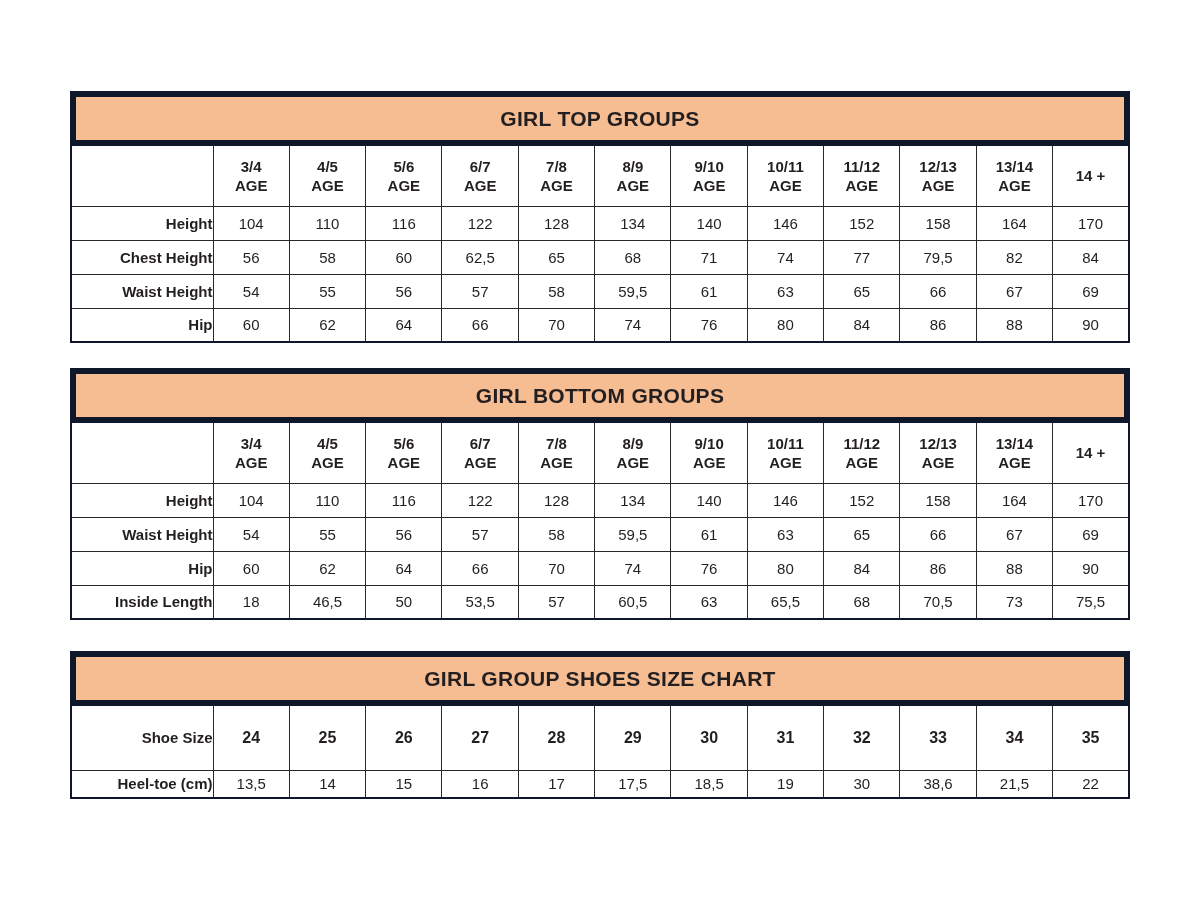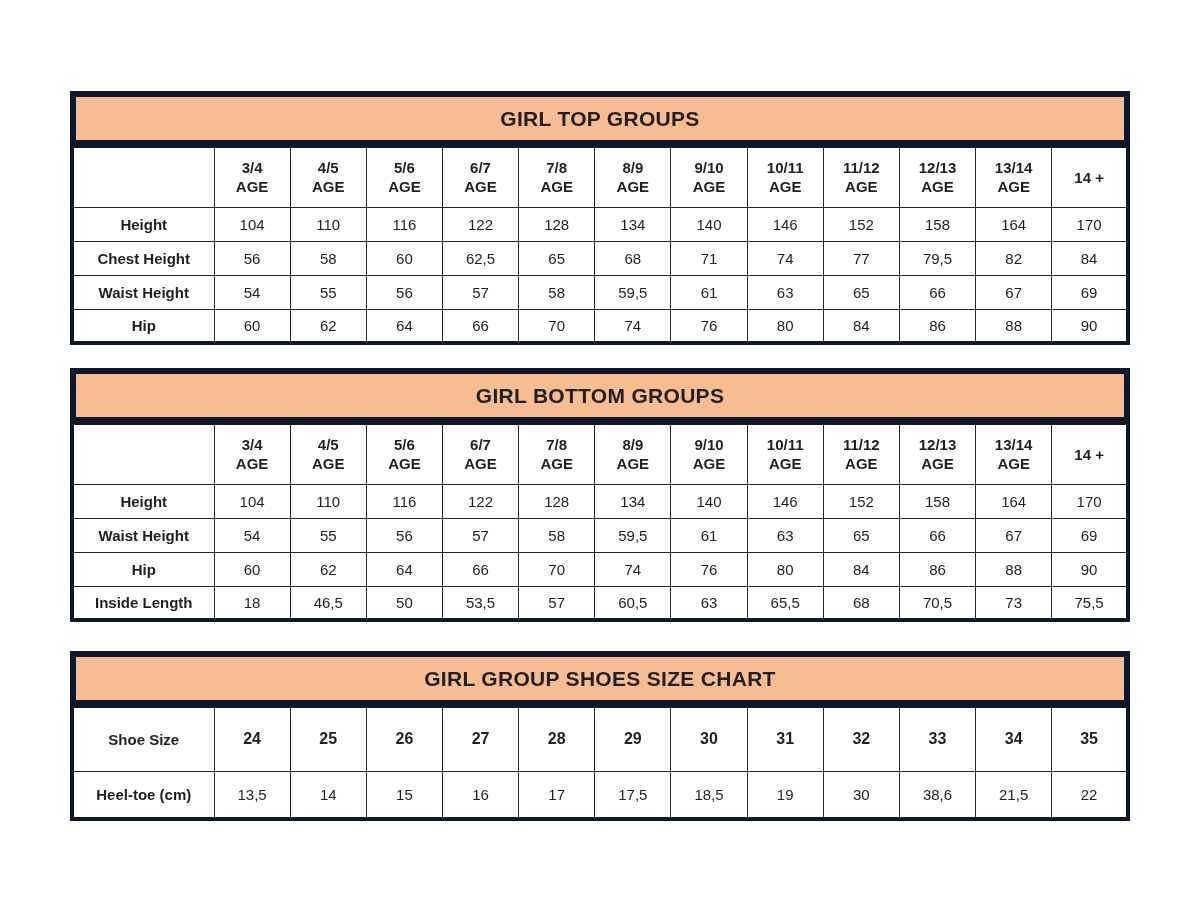--- a/index.html
+++ b/index.html
@@ -42,7 +42,7 @@
     table-layout: fixed;
     width: 100%;
     margin-top: -2px;
-    border: 4px solid #0f172a;
+    border: 2px solid #0f172a;
   }
   table.grid td, table.grid th {
     border: 1.5px solid #2b2724;

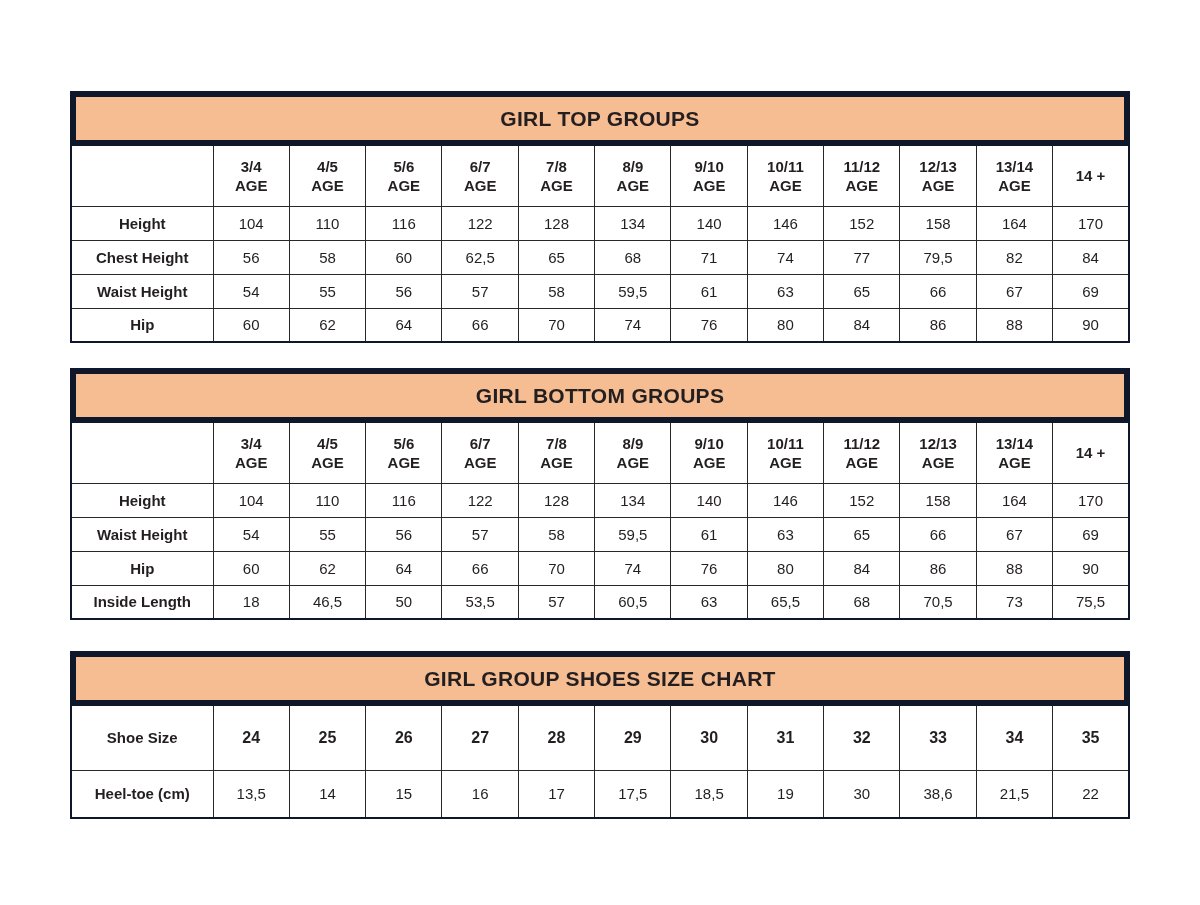--- a/index.html
+++ b/index.html
@@ -60,7 +60,7 @@
   tr.age-header-row { height: 61px; }
   td.label-cell {
     font-weight: bold;
-    text-align: center;
+    text-align: right;
     padding-left: 12px;
     vertical-align: middle;
   }

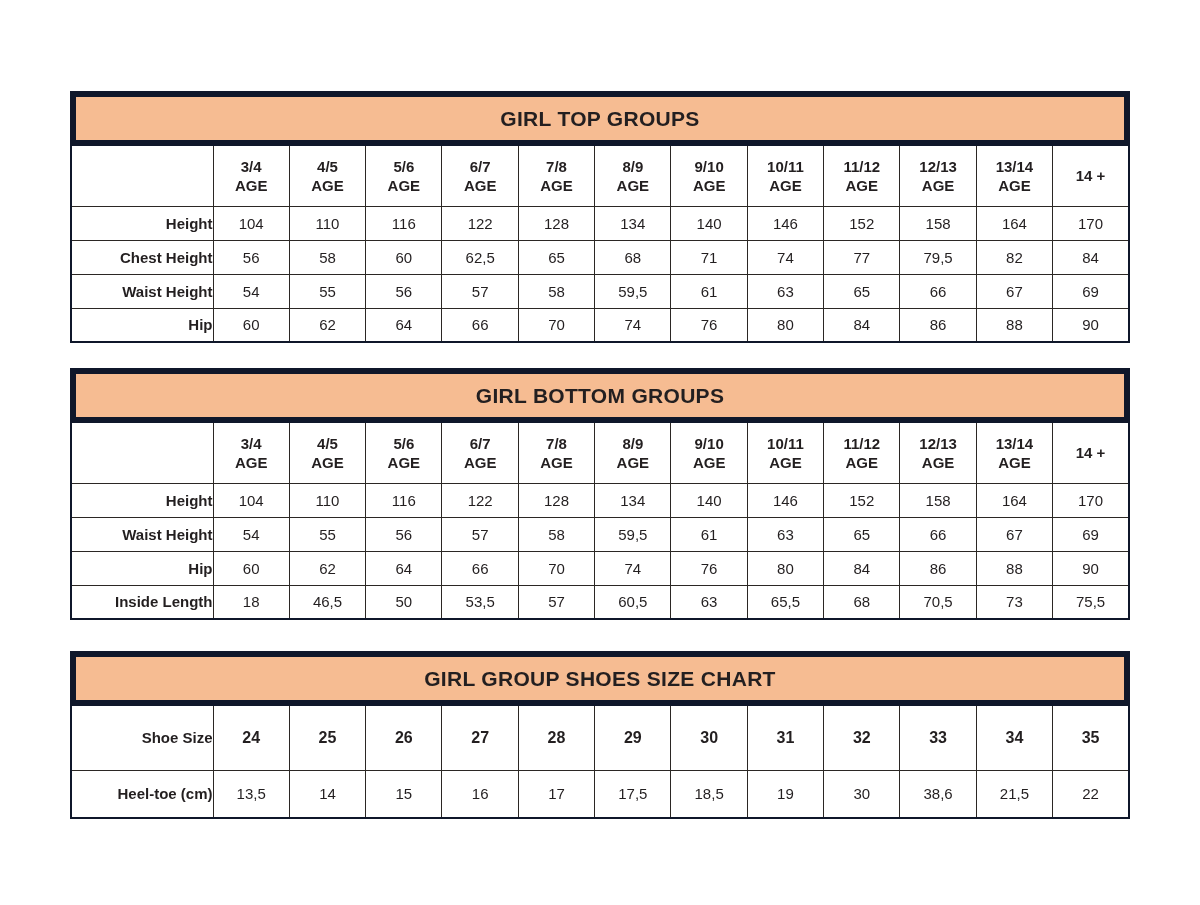--- a/index.html
+++ b/index.html
@@ -71,7 +71,7 @@
   td.value-cell.bold { font-weight: bold; font-size: 16px; }
   #tb0 tr.data-row, #tb1 tr.data-row { height: 34px; }
   #tb2 tr.shoe-header-row { height: 65px; }
-  #tb2 tr.data-row { height: 48px; }
+  #tb2 tr.data-row { height: 28px; }
 </style>
 </head>
 <body>

